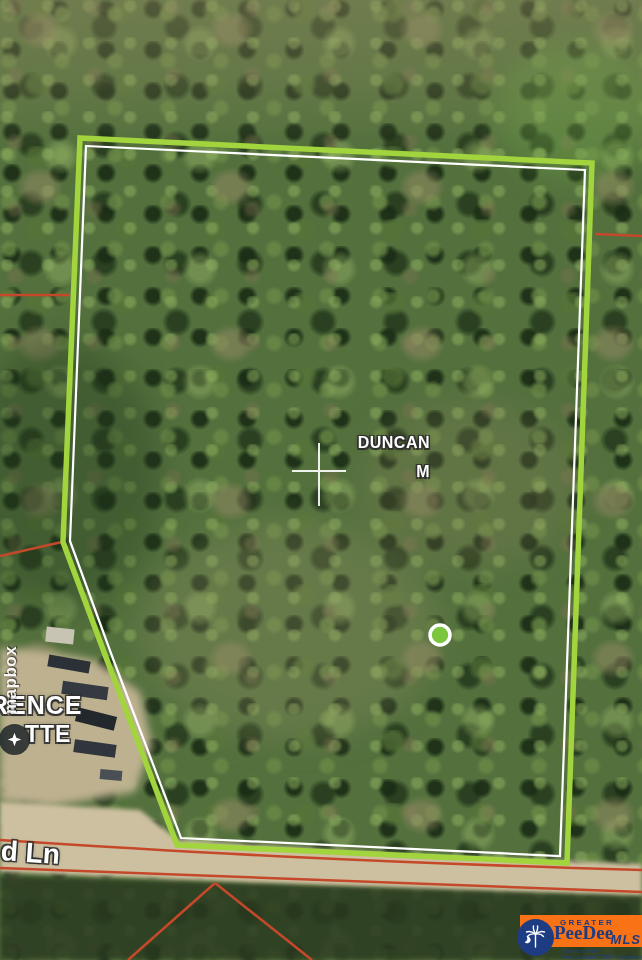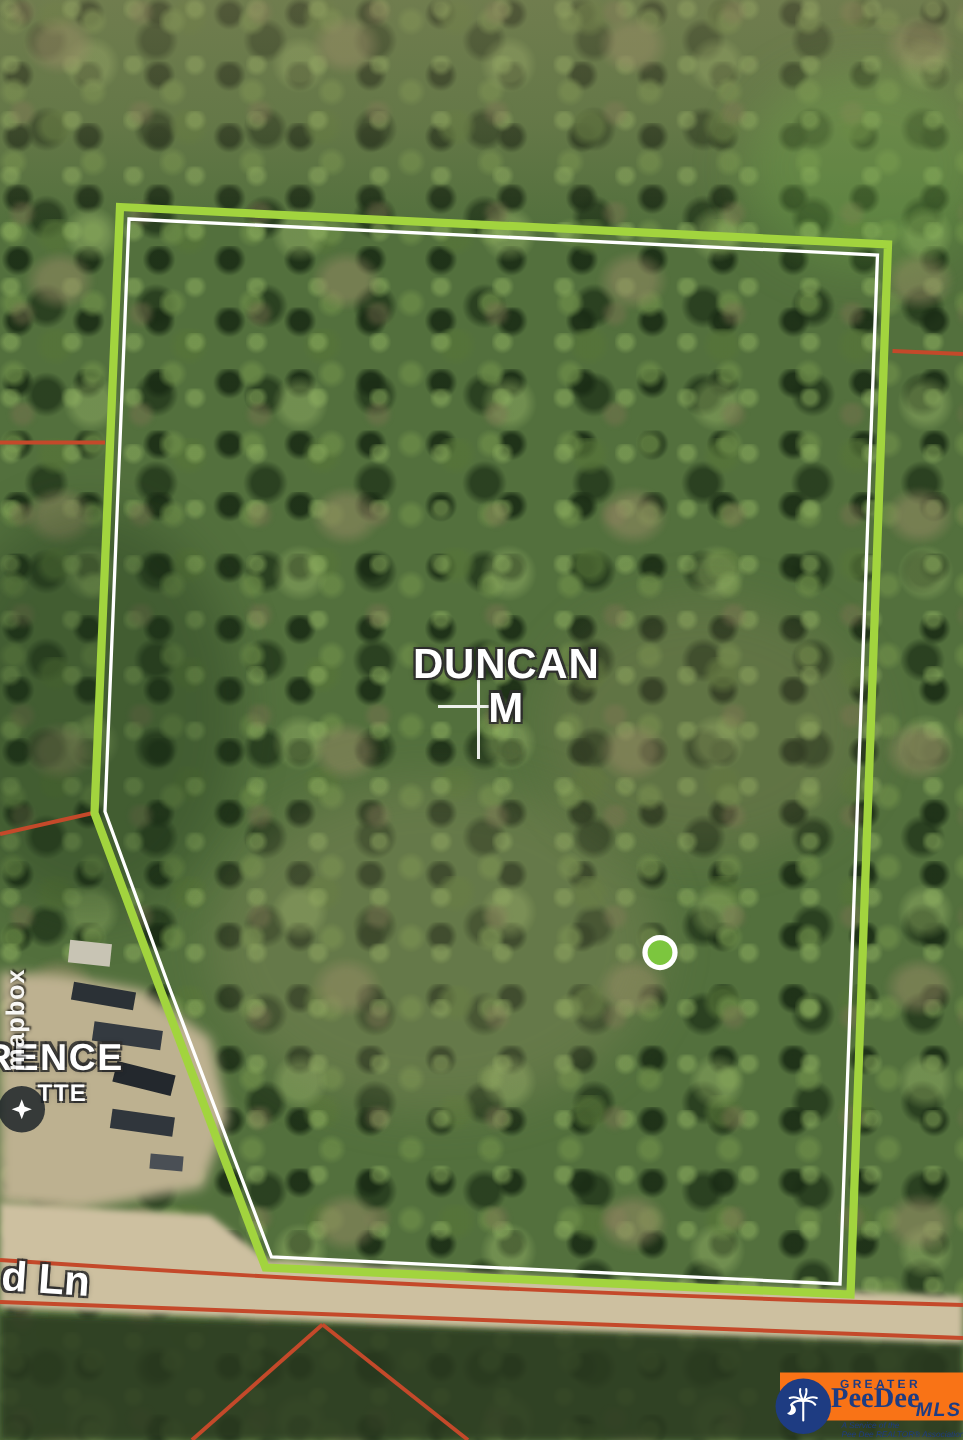--- a/index.html
+++ b/index.html
@@ -41,8 +41,8 @@
     text-shadow:-1.5px -1.5px 0 rgba(45,45,45,.85),1.5px -1.5px 0 rgba(45,45,45,.85),
                 -1.5px 1.5px 0 rgba(45,45,45,.85),1.5px 1.5px 0 rgba(45,45,45,.85),
                 0 0 4px rgba(0,0,0,.45);}
-  .owner{left:235px;top:428px;width:205px;text-align:center;
-    font-size:28px;line-height:29px;letter-spacing:.5px;}
+  .owner{left:225px;top:428px;width:205px;text-align:right;
+    font-size:16px;line-height:29px;letter-spacing:.5px;}
   .lbl-rence{left:-10px;top:691px;font-size:25px;letter-spacing:1px;}
   .lbl-tte{left:25px;top:721px;font-size:16px;letter-spacing:1px;}
   .road{left:2px;top:835px;font-size:28px;transform:rotate(4deg);transform-origin:0 0;}

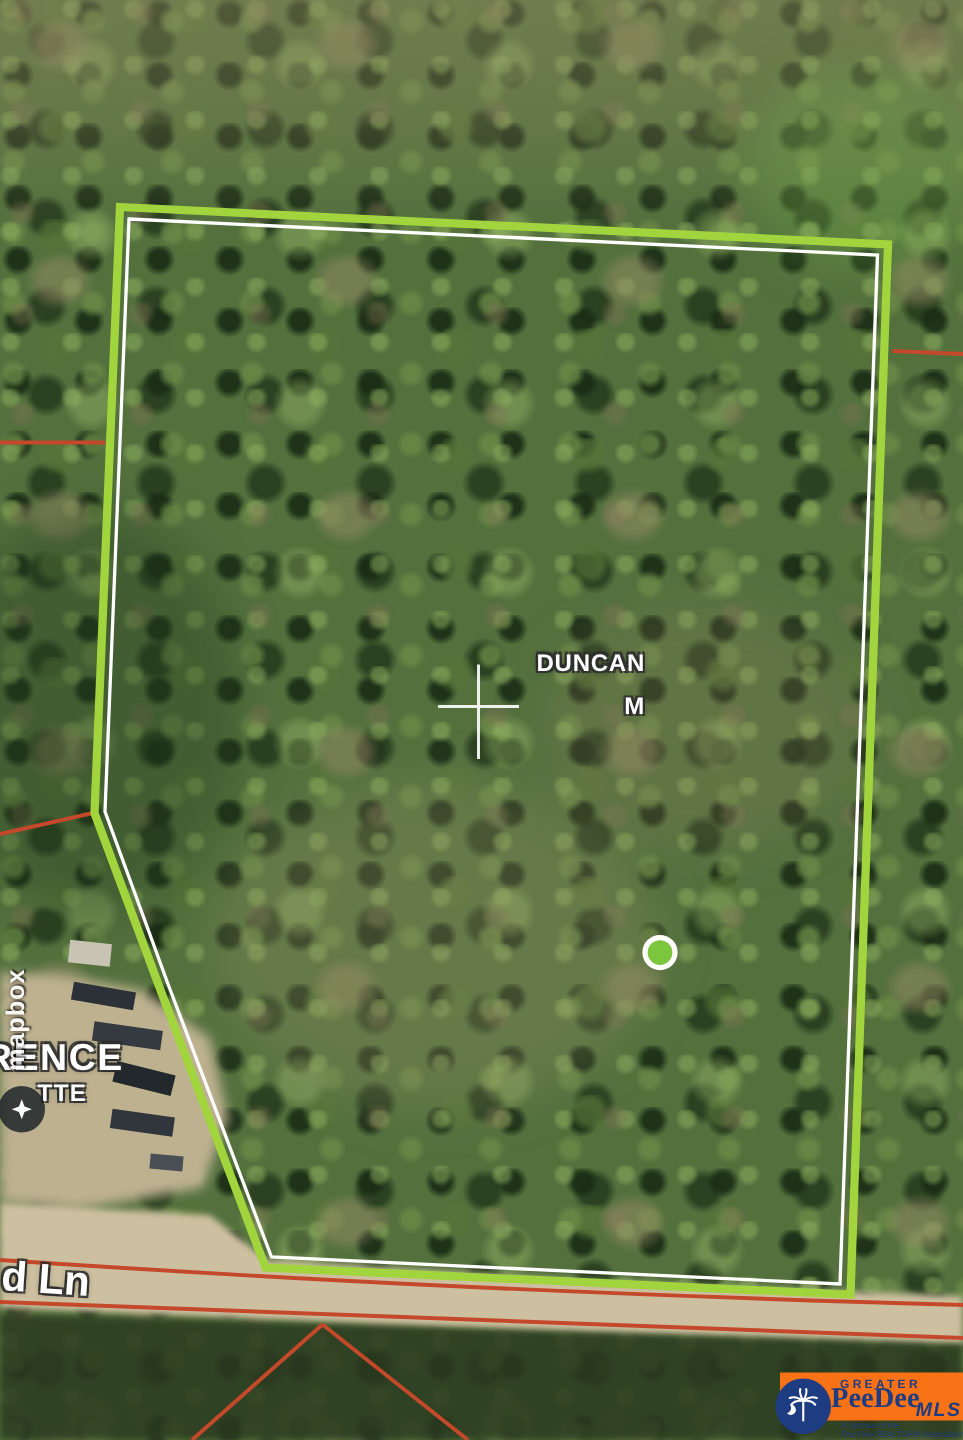--- a/index.html
+++ b/index.html
@@ -44,7 +44,7 @@
   .owner{left:225px;top:428px;width:205px;text-align:right;
     font-size:16px;line-height:29px;letter-spacing:.5px;}
   .lbl-rence{left:-10px;top:691px;font-size:25px;letter-spacing:1px;}
-  .lbl-tte{left:25px;top:721px;font-size:16px;letter-spacing:1px;}
+  .lbl-tte{left:25px;top:721px;font-size:23px;letter-spacing:1px;}
   .road{left:2px;top:835px;font-size:28px;transform:rotate(4deg);transform-origin:0 0;}
 
   

